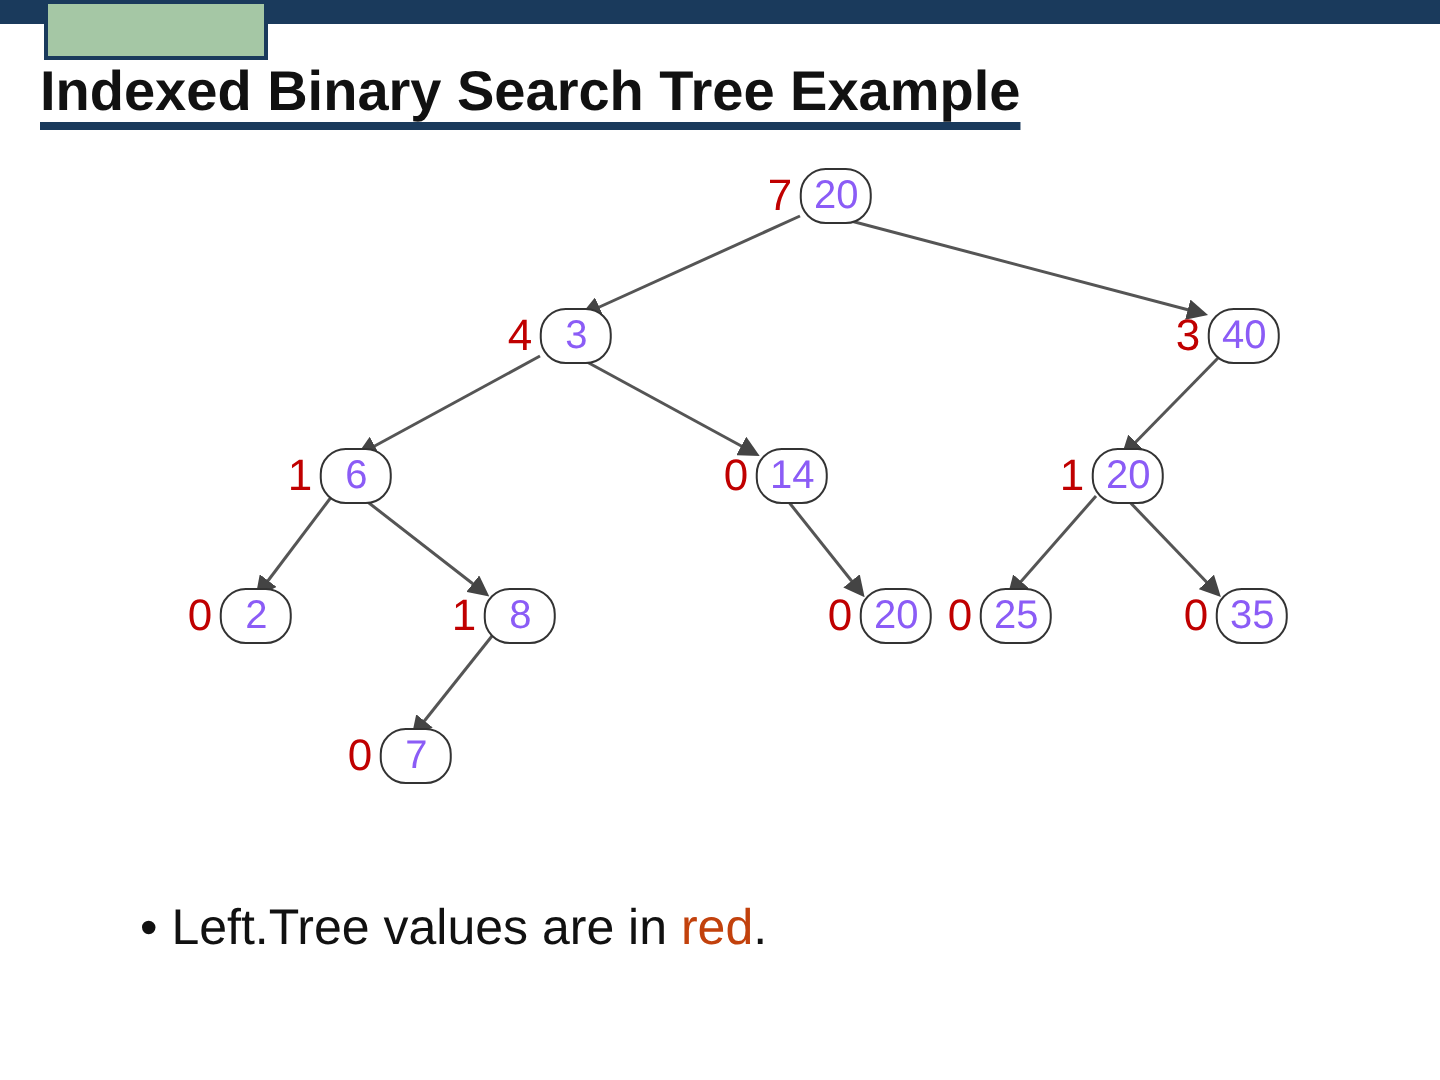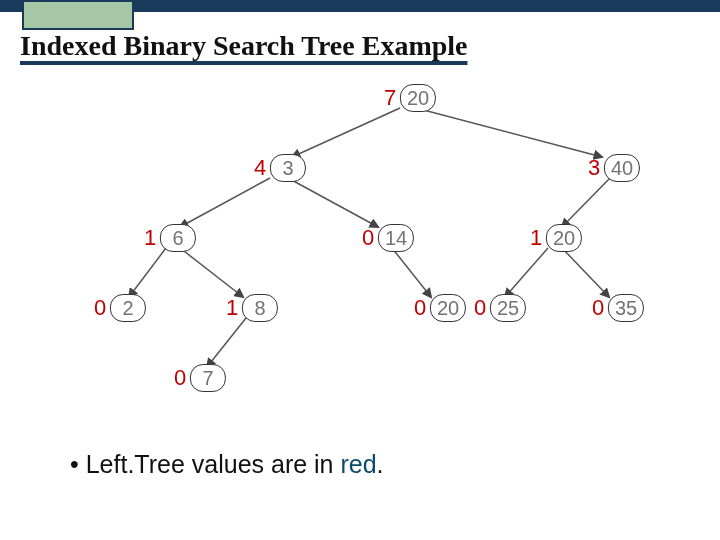--- a/index.html
+++ b/index.html
@@ -42,7 +42,6 @@
     text-decoration-thickness: 4px;
     text-decoration-color: #1a3a5c;
     text-underline-offset: 6px;
-    font-family: Liberation Serif, serif;
   }
 
   .diagram {

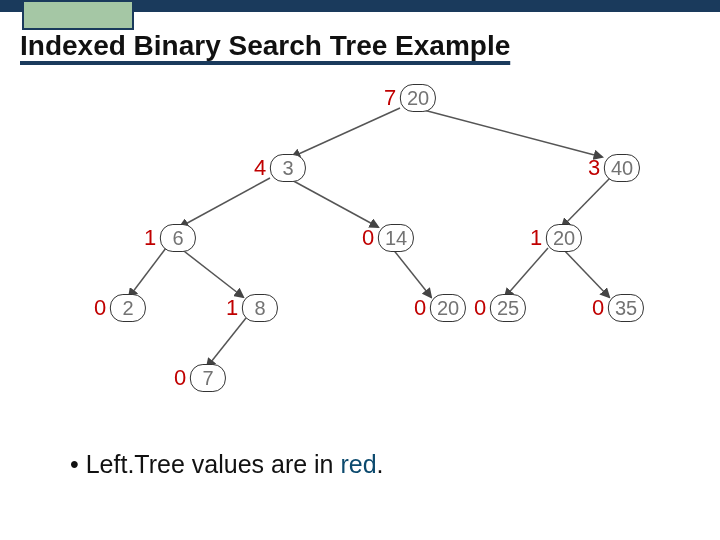--- a/index.html
+++ b/index.html
@@ -85,7 +85,7 @@
     align-items: center;
     justify-content: center;
     font-size: 20px;
-    color: #737373;
+    color: #8b5cf6;
     background: #fff;
   }
 

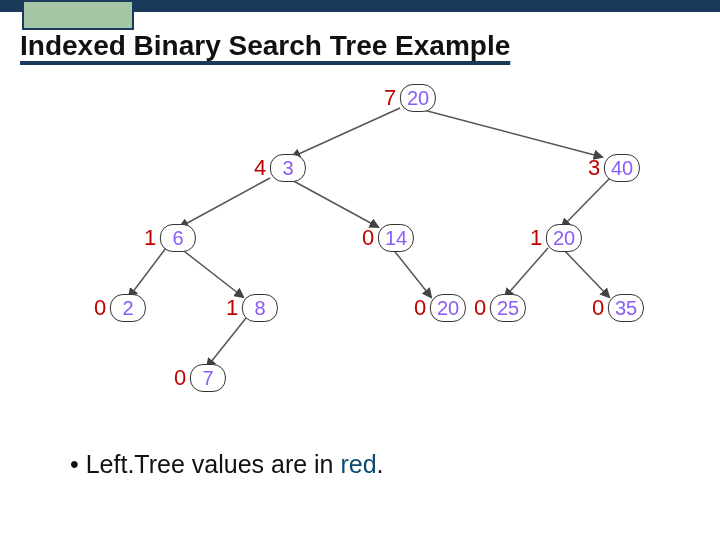--- a/index.html
+++ b/index.html
@@ -97,7 +97,7 @@
     color: #111;
   }
   .footnote .red {
-    color: #0c4a6e;
+    color: #c2410c;
   }
 </style>
 </head>

